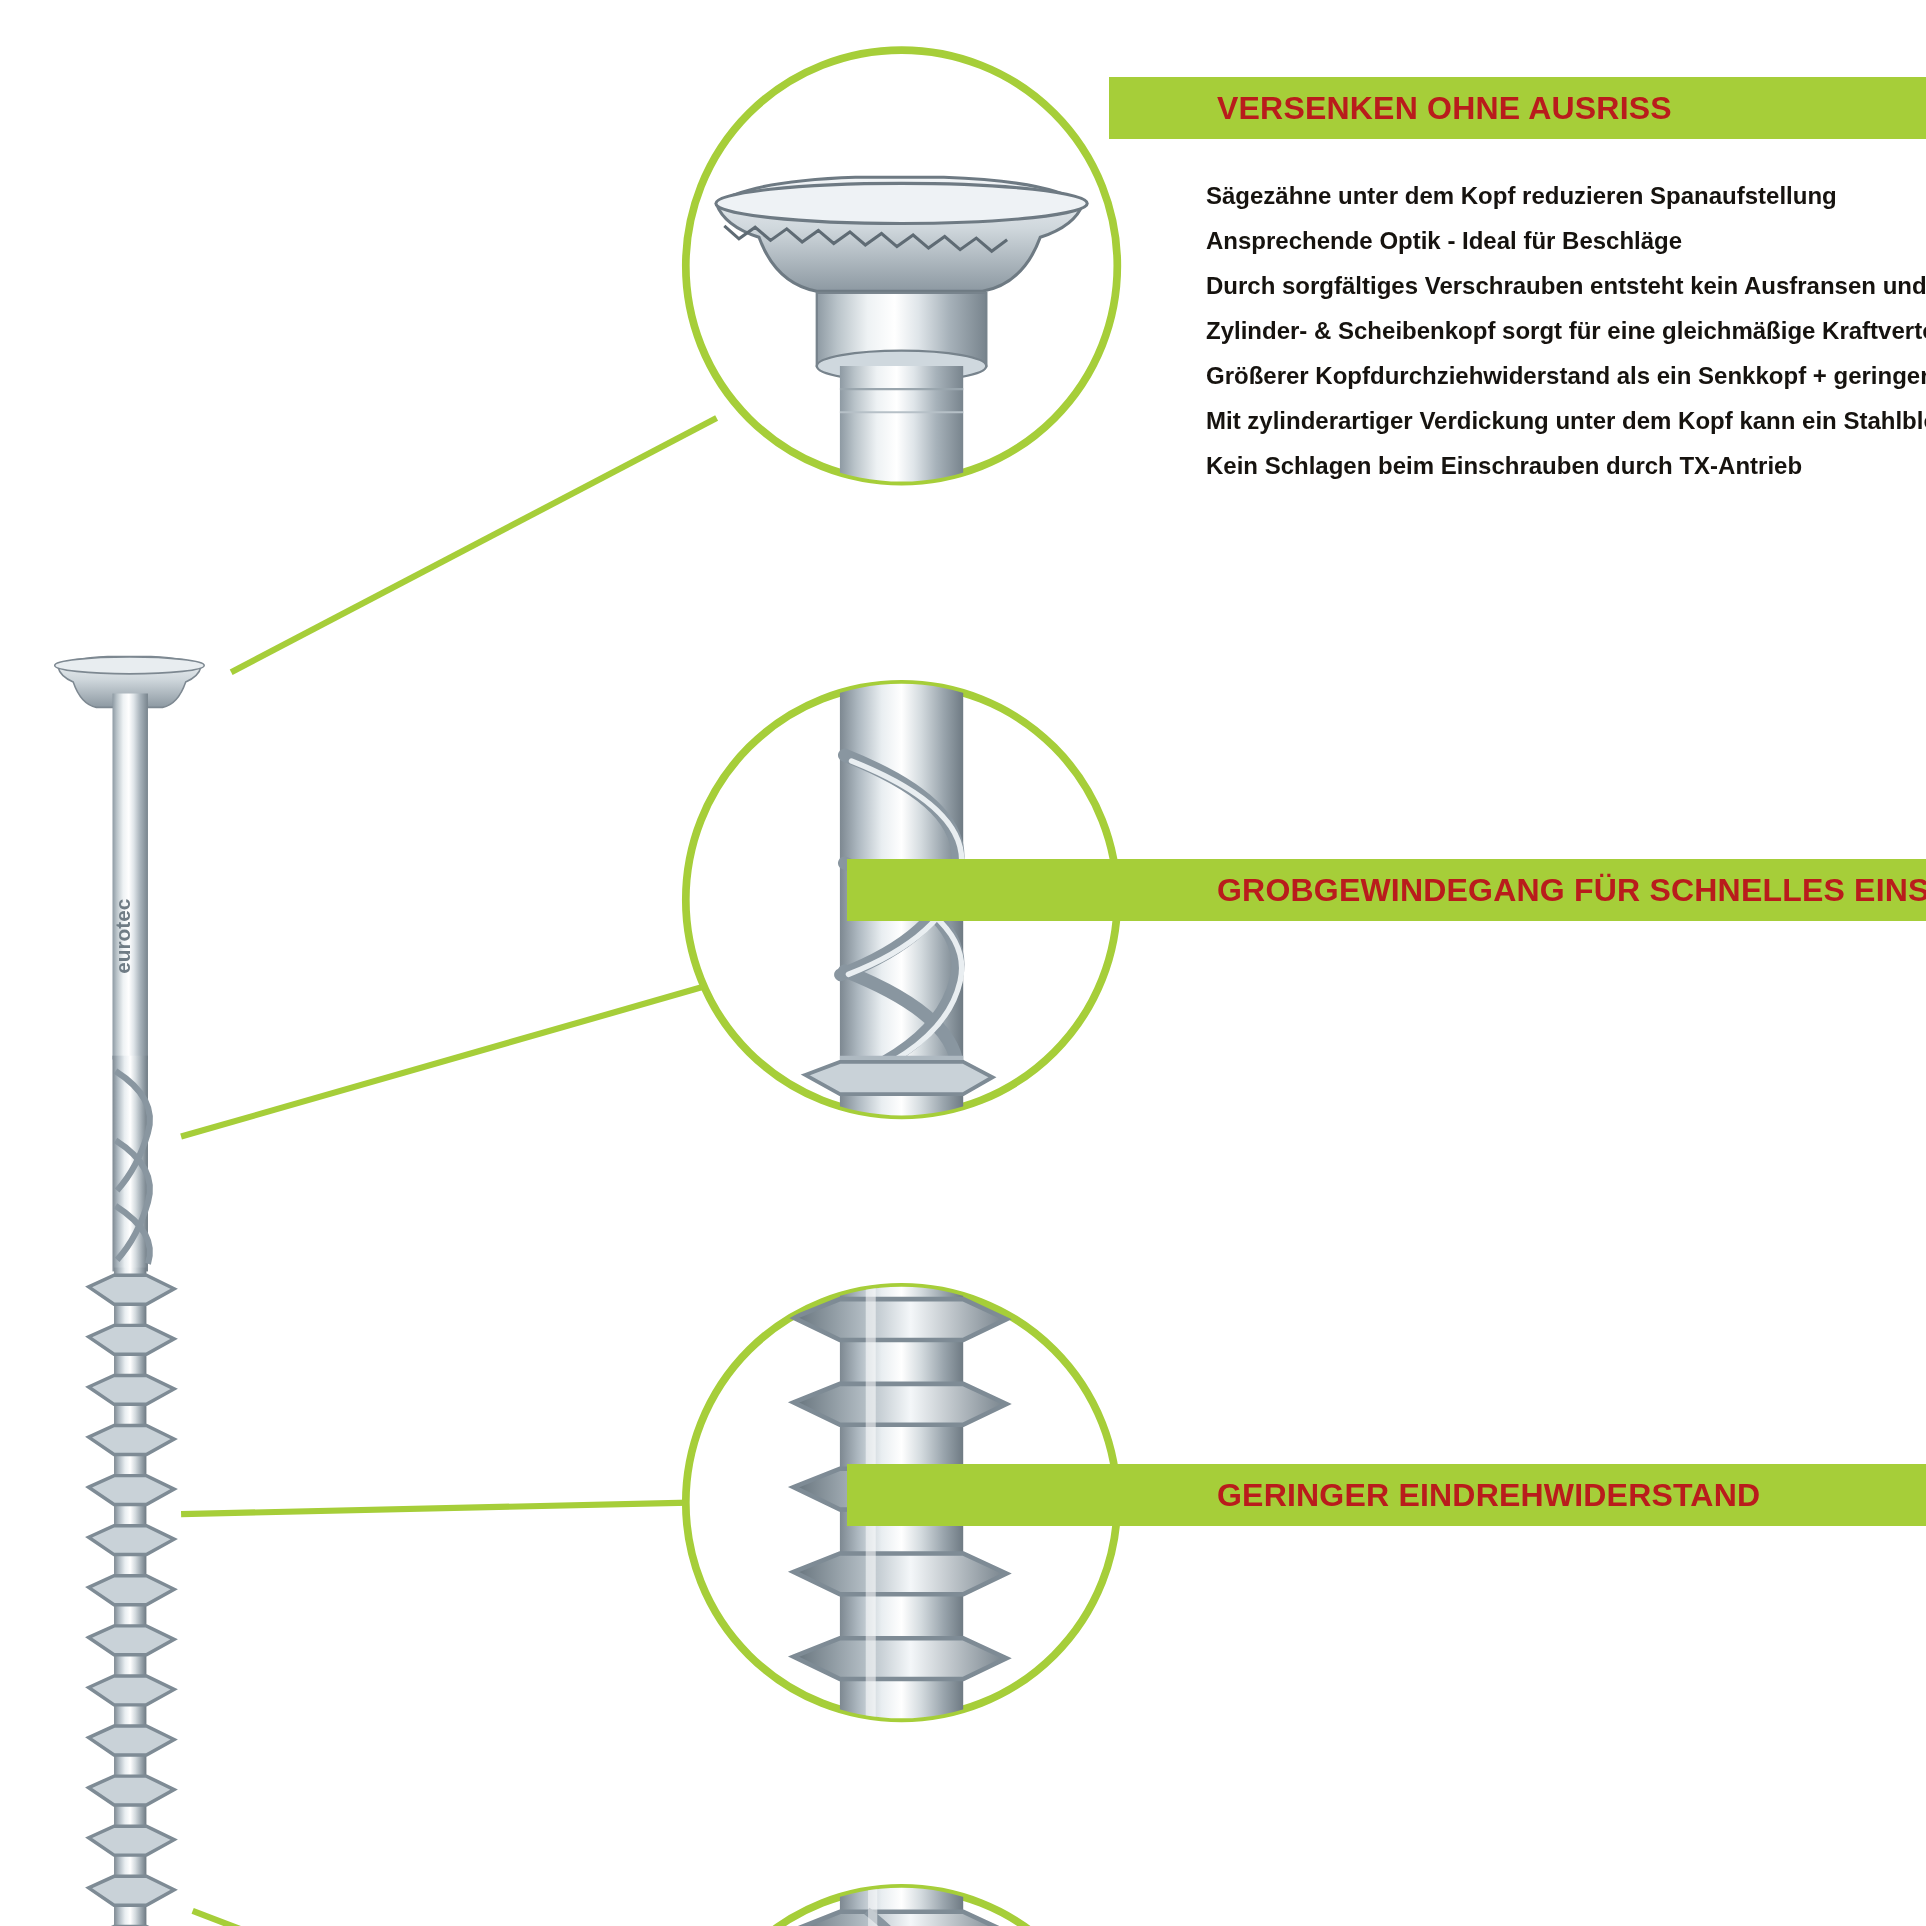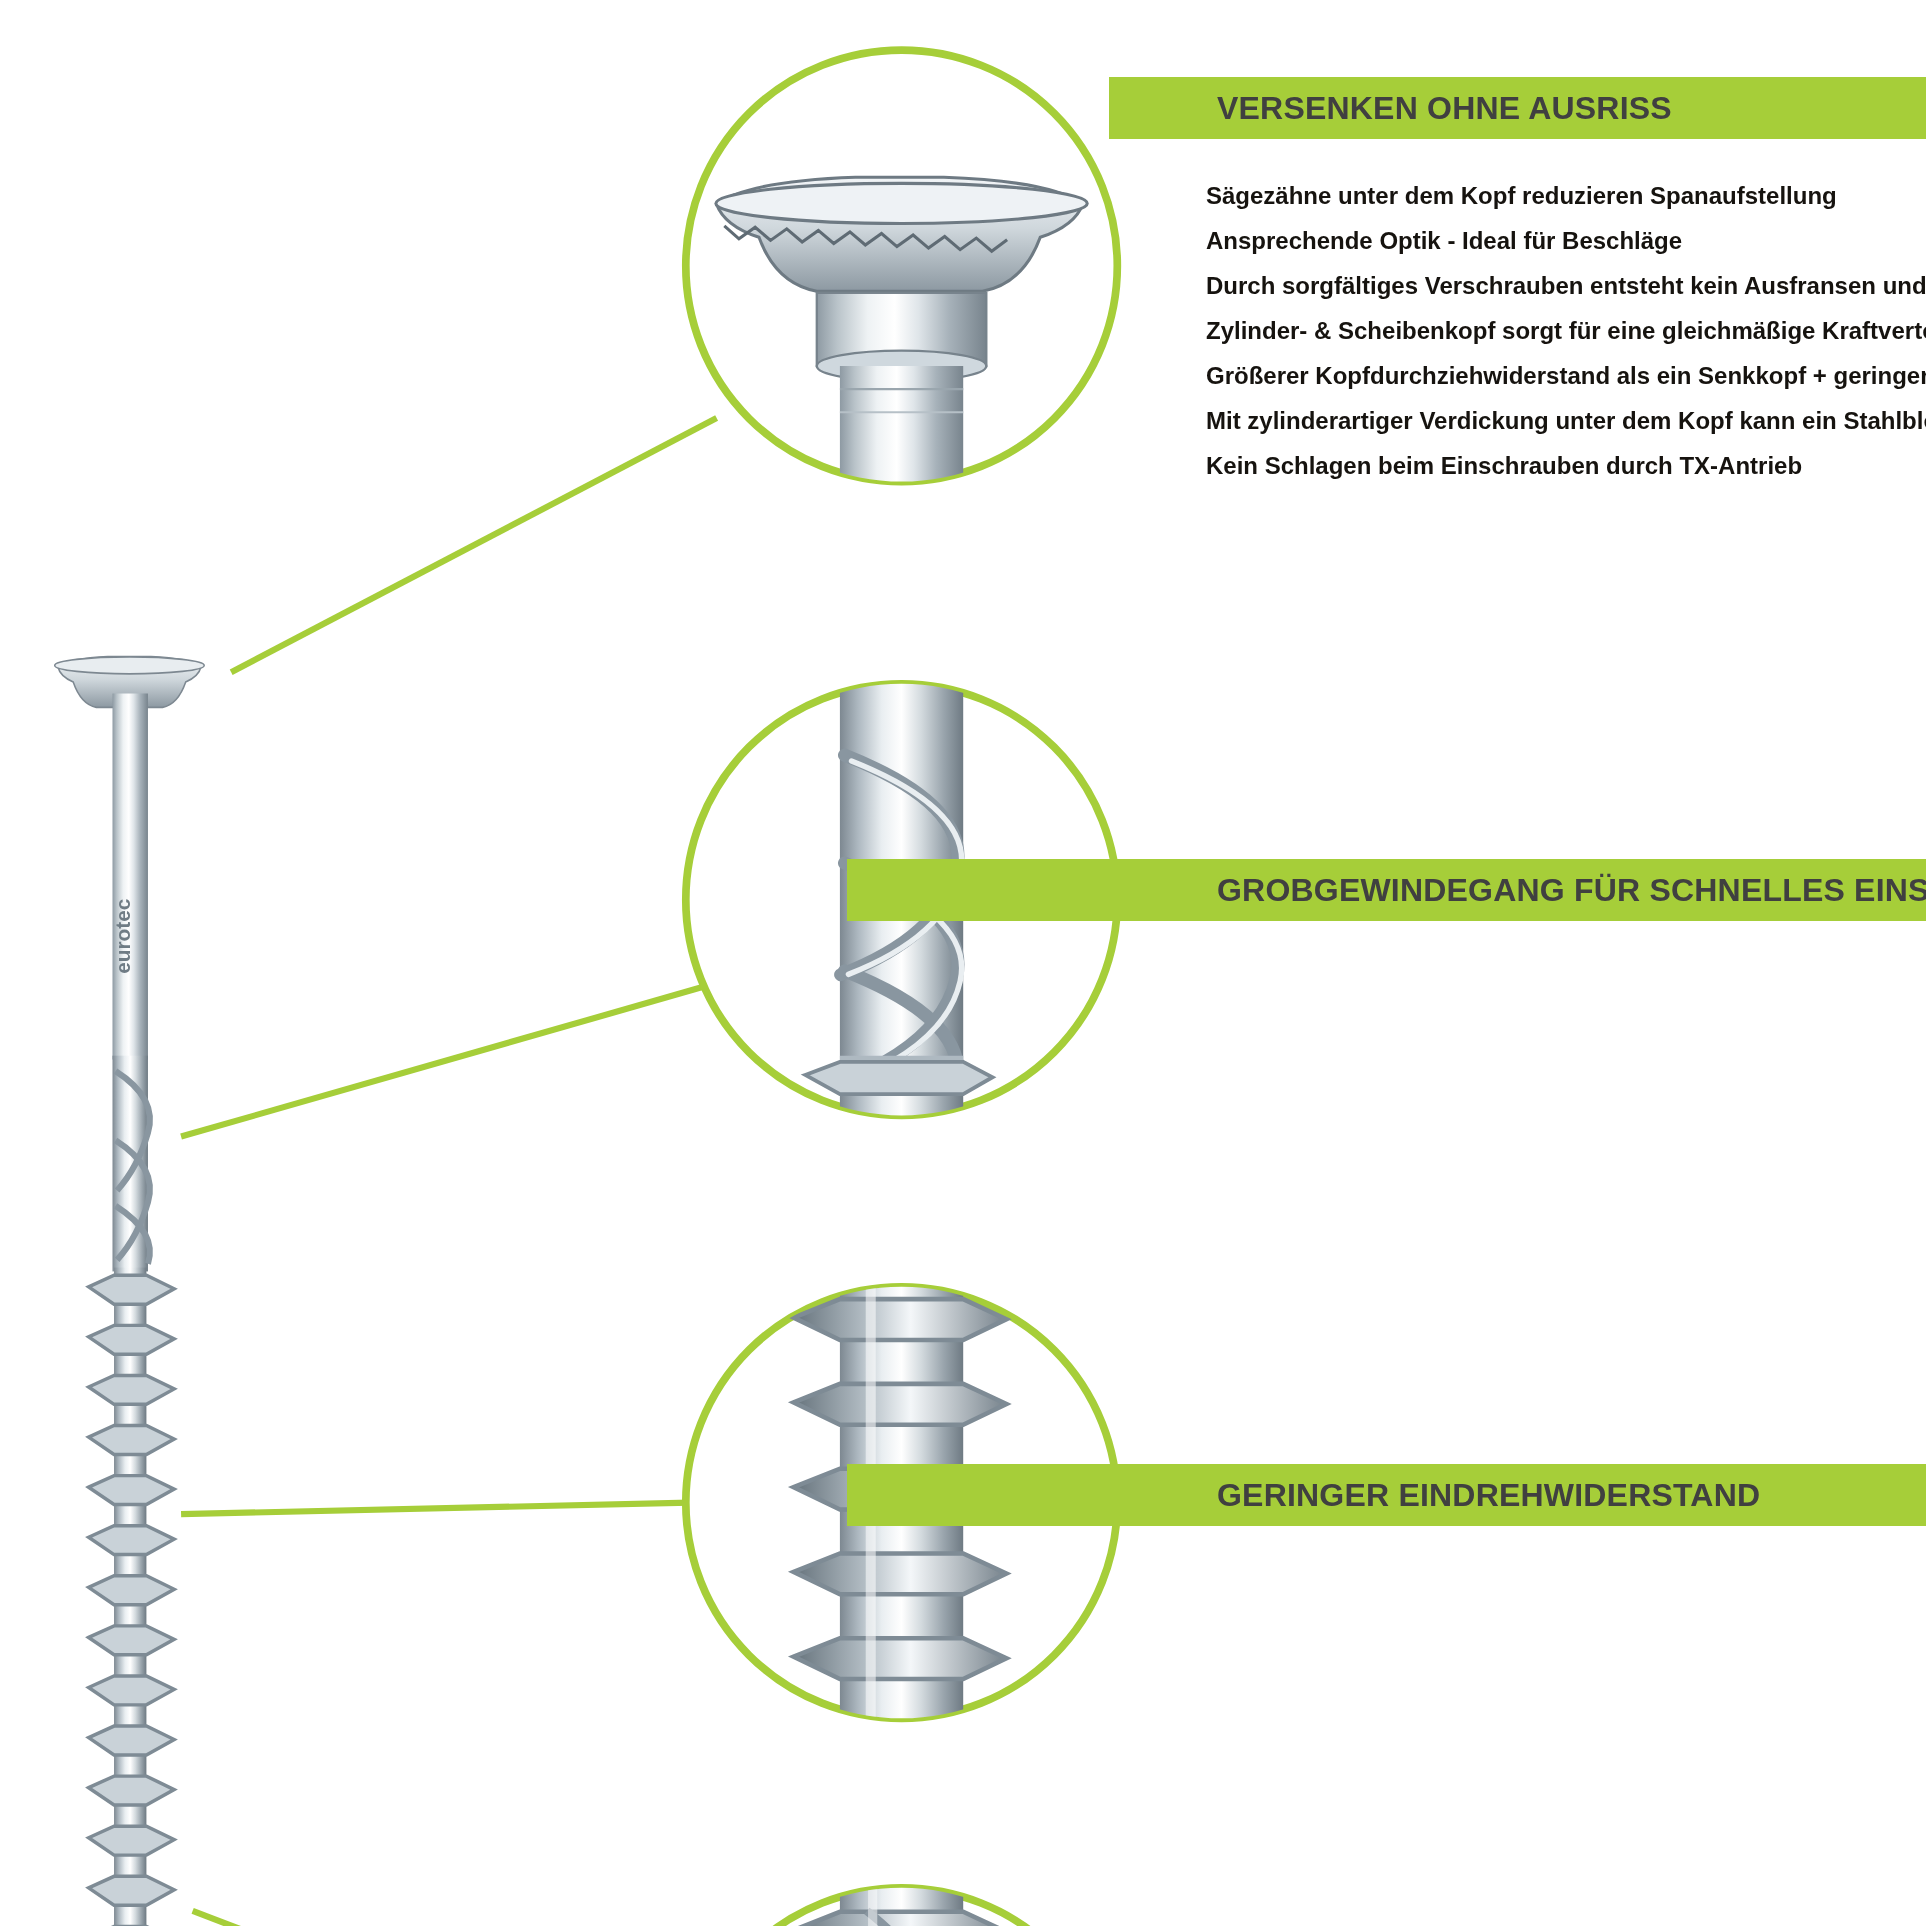--- a/index.html
+++ b/index.html
@@ -40,7 +40,7 @@
     box-sizing: border-box;
   }
   .bar-title {
-    color: #404040;
+    color: #b91c1c;
     font-weight: bold;
     letter-spacing: 0.2px;
     white-space: nowrap;

